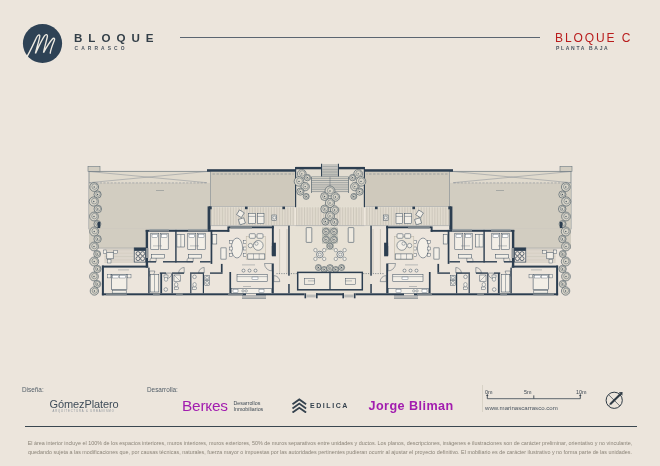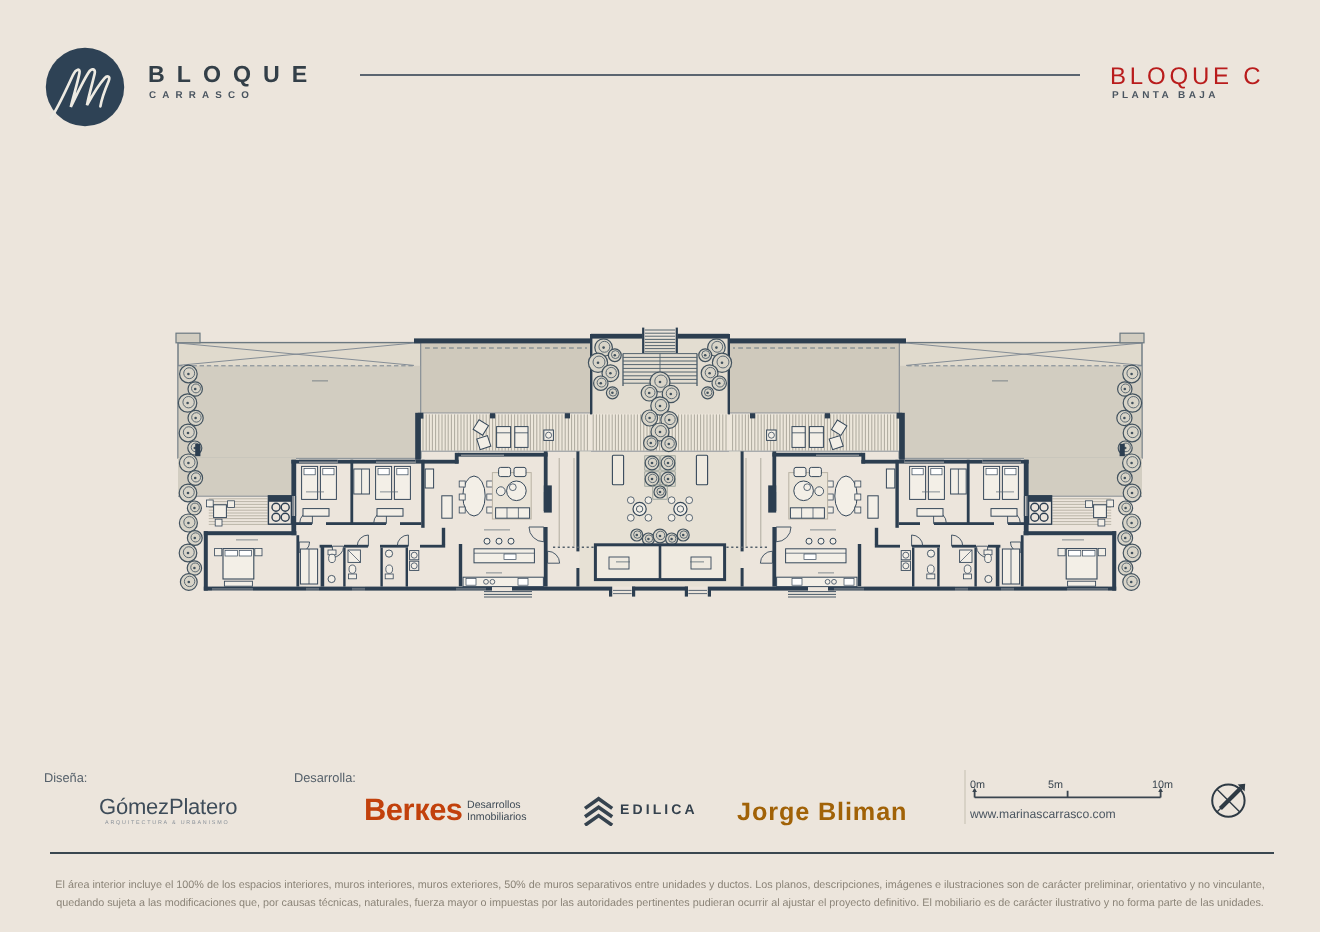--- a/index.html
+++ b/index.html
@@ -1392,7 +1392,7 @@
 
 <div class="abs" style="left:147px;top:386.2px;font-size:6.4px;color:#55606a">Desarrolla:</div>
 
-<div class="abs" style="left:182px;top:396.6px;font-size:15.4px;color:#c2410c;font-weight:bold;letter-spacing:-0.2px">Berкes</div>
+<div class="abs" style="left:182px;top:396.6px;font-size:15.4px;color:#a21caf;font-weight:normal;letter-spacing:-0.2px">Berкes</div>
 
 <div class="abs" style="left:233.5px;top:399.8px;font-size:5.3px;color:#3E4A55;line-height:6px">Desarrollos<br>Inmobiliarios</div>
 

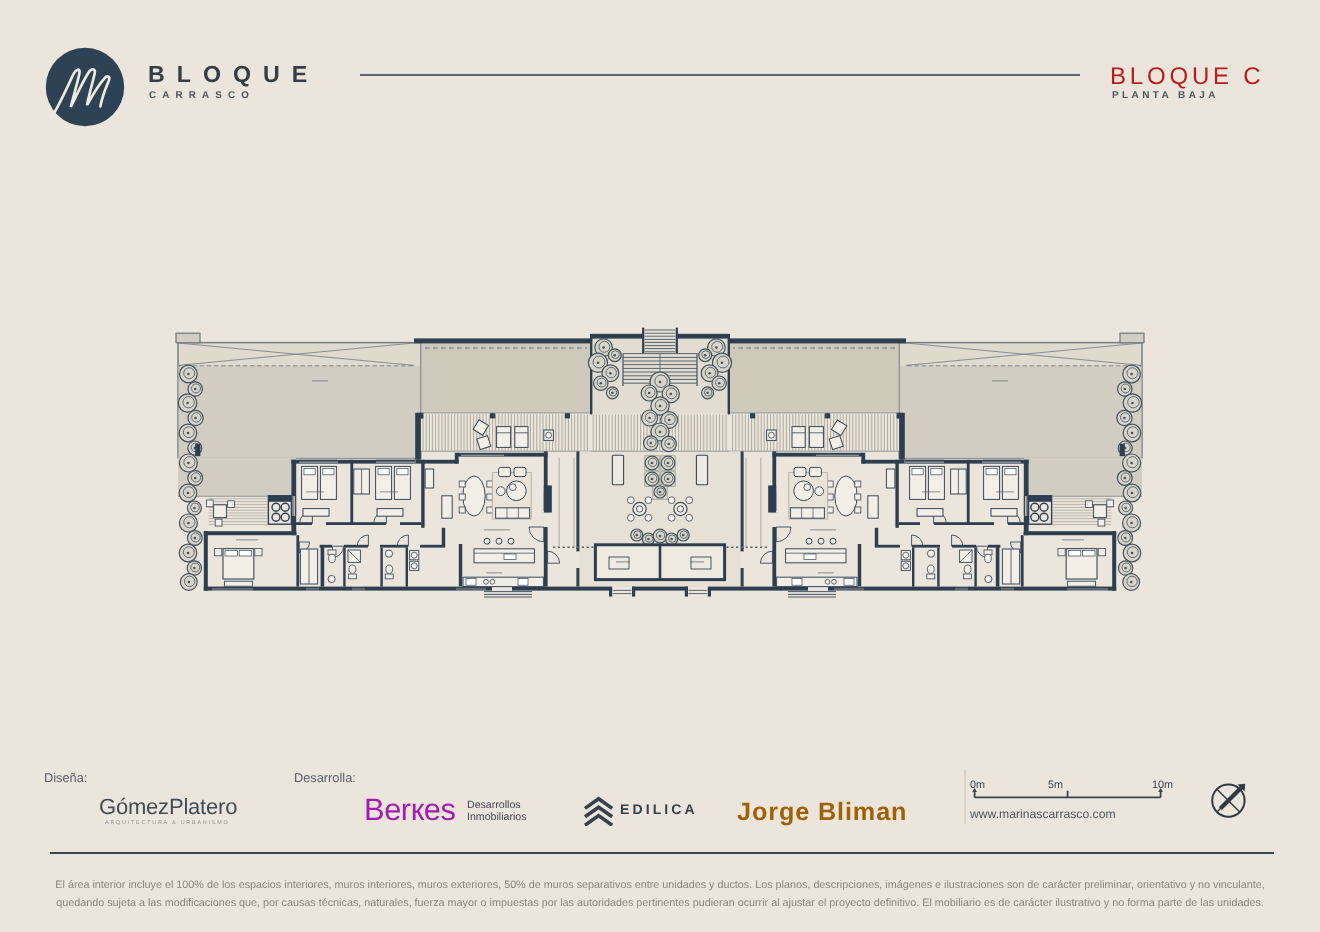--- a/index.html
+++ b/index.html
@@ -1404,7 +1404,7 @@
 
 <div class="abs" style="left:310px;top:402.4px;font-size:7px;letter-spacing:1.55px;color:#35424E;font-weight:bold">EDILICA</div>
 
-<div class="abs" style="left:368.5px;top:399.2px;font-size:12.6px;color:#a16207;font-weight:bold;letter-spacing:0.45px">Jorge Bliman</div>
+<div class="abs" style="left:368.5px;top:399.2px;font-size:12.6px;color:#a21caf;font-weight:bold;letter-spacing:0.45px">Jorge Bliman</div>
 
 <div class="abs" style="left:481.5px;top:385px;width:1px;height:27px;background:#d8d2c6"></div>
 

